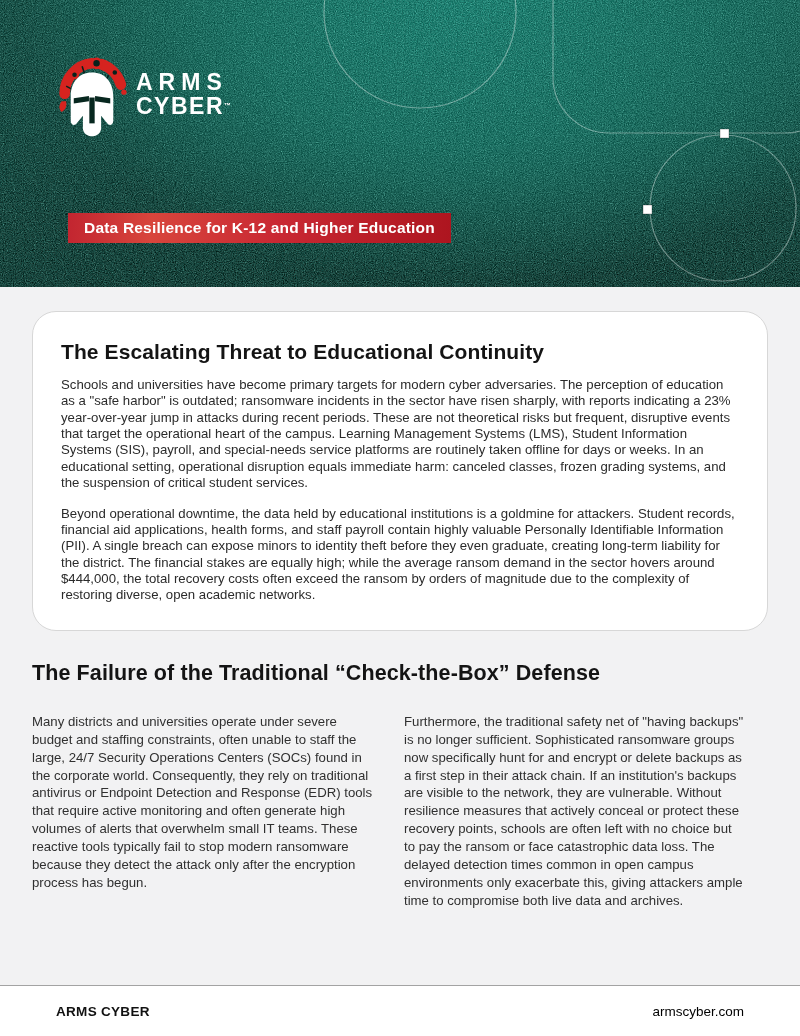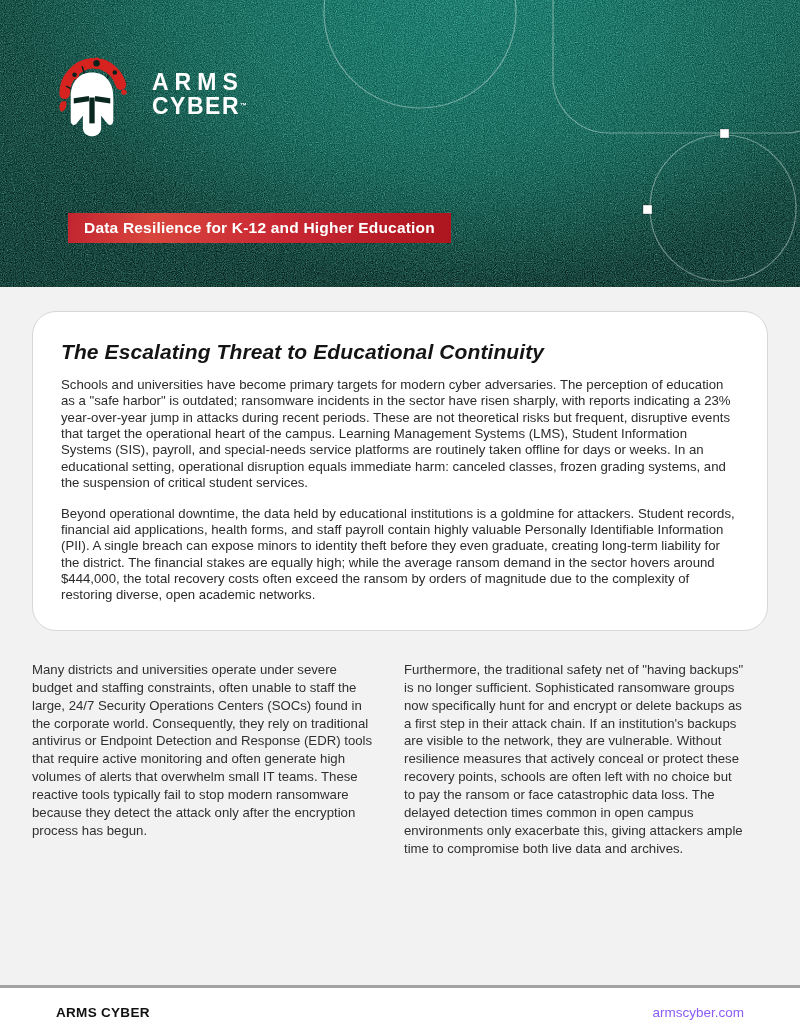--- a/index.html
+++ b/index.html
@@ -19,7 +19,7 @@
   }
   .hero svg.noise{position:absolute;inset:0;display:block;}
   .hero svg.decor{position:absolute;inset:0;display:block;}
-  .logo{position:absolute;top:54px;left:54px;display:flex;align-items:flex-start;gap:22px;}
+  .logo{position:absolute;top:54px;left:54px;display:flex;align-items:flex-start;gap:6px;}
   .logo .mark{width:76px;height:84px;}
   .wordmark{padding-top:16px;color:#ffffff;font-weight:bold;line-height:24px;font-size:23px;}
   .wordmark .l1{letter-spacing:6px;}

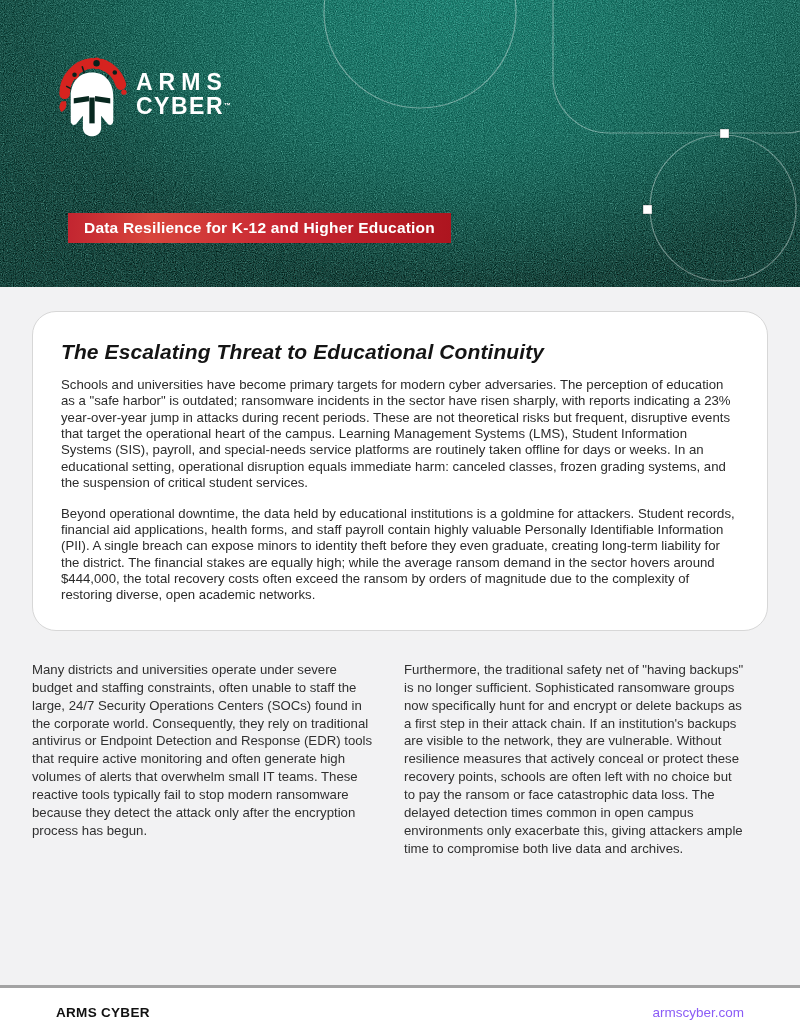--- a/index.html
+++ b/index.html
@@ -40,7 +40,7 @@
     margin:24px 32px 0 32px;background:#ffffff;border:1px solid #d7d7d7;
     border-radius:24px;padding:26px 28px 12px 28px;
   }
-  .card h2{margin:2px 0 13px 0;font-size:21px;font-weight:800;color:#141414;letter-spacing:.1px;font-style:italic;}
+  .card h2{margin:2px 0 13px 0;font-size:21px;font-weight:800;color:#141414;letter-spacing:.1px;}
   .card p{margin:0 4px 14px 0;font-size:13.2px;line-height:1.24;color:#2b2b2b;}
   .section2{margin:30px 54px 0 32px;}
   .section2 h2{margin:0 0 27px 0;font-size:21.5px;font-weight:800;color:#141414;letter-spacing:.1px;}

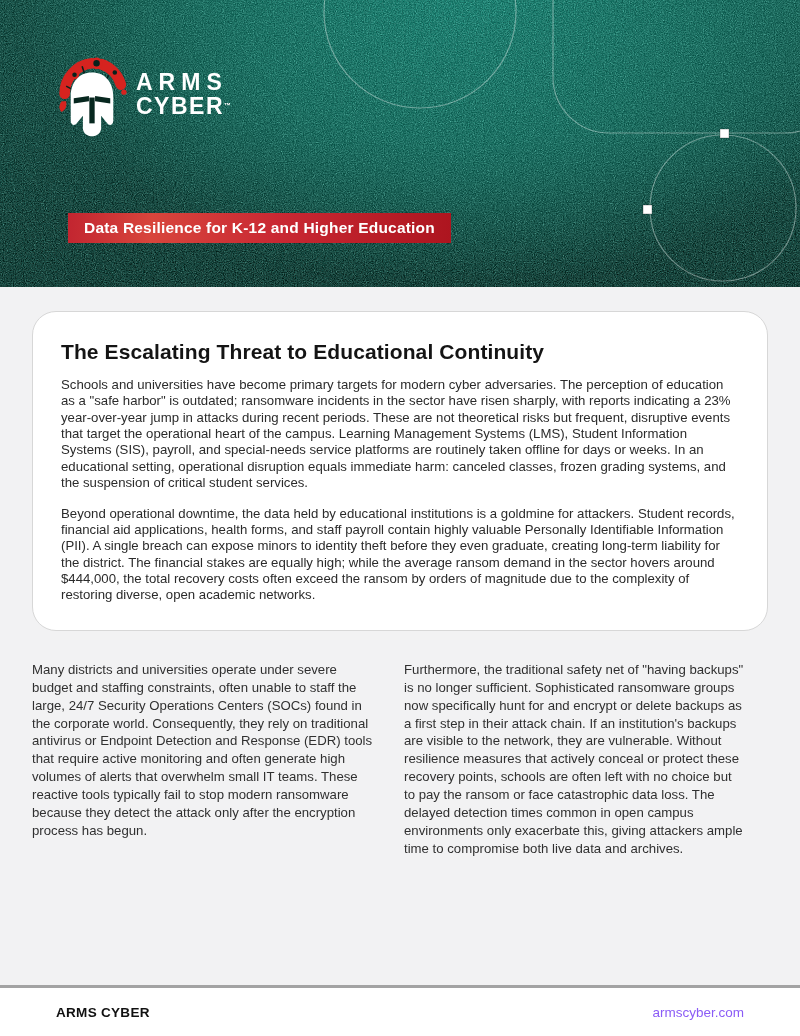--- a/index.html
+++ b/index.html
@@ -126,6 +126,7 @@
   </section>
 
   <section class="section2">
+    <h2>The Failure of the Traditional “Check-the-Box” Defense</h2>
     <div class="cols">
       <p>Many districts and universities operate under severe budget and staffing constraints, often unable to staff the large, 24/7 Security Operations Centers (SOCs) found in the corporate world. Consequently, they rely on traditional antivirus or Endpoint Detection and Response (EDR) tools that require active monitoring and often generate high volumes of alerts that overwhelm small IT teams. These reactive tools typically fail to stop modern ransomware because they detect the attack only after the encryption process has begun.</p>
       <p>Furthermore, the traditional safety net of "having backups" is no longer sufficient. Sophisticated ransomware groups now specifically hunt for and encrypt or delete backups as a first step in their attack chain. If an institution's backups are visible to the network, they are vulnerable. Without resilience measures that actively conceal or protect these recovery points, schools are often left with no choice but to pay the ransom or face catastrophic data loss. The delayed detection times common in open campus environments only exacerbate this, giving attackers ample time to compromise both live data and archives.</p>

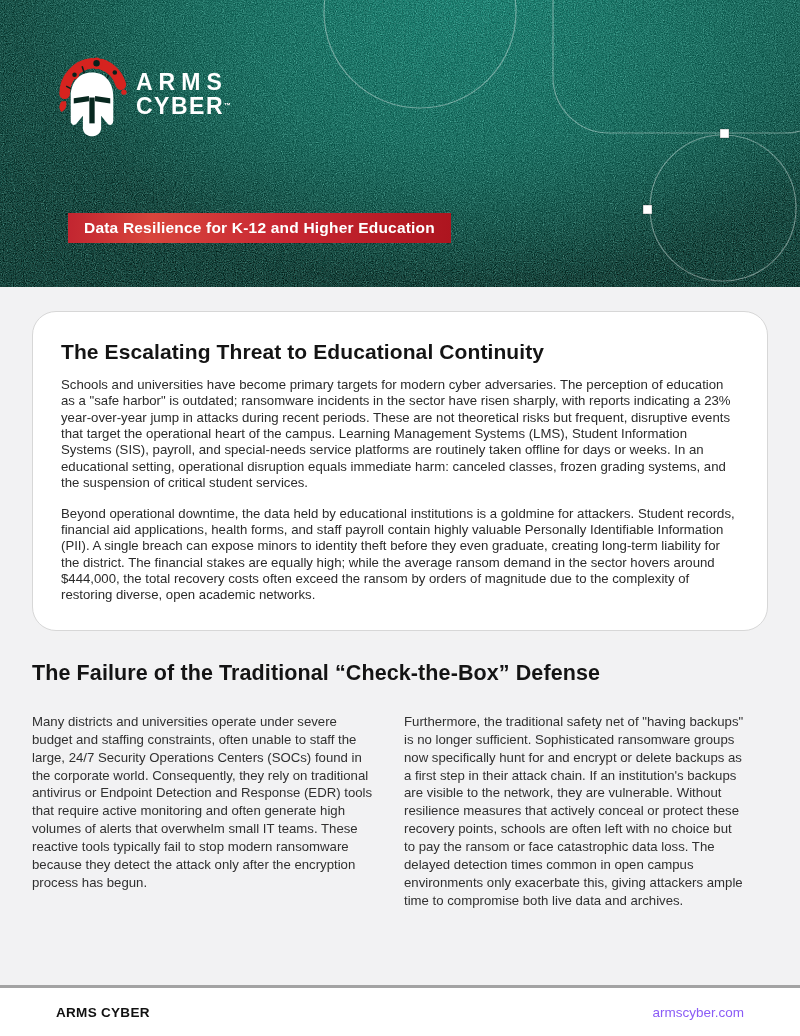--- a/index.html
+++ b/index.html
@@ -49,7 +49,7 @@
   
   footer{
     position:absolute;left:0;bottom:0;width:800px;height:51px;background:#ffffff;
-    border-top:3px solid #a3a3a3;display:flex;align-items:center;justify-content:space-between;
+    border-top:1px solid #a3a3a3;display:flex;align-items:center;justify-content:space-between;
     padding:0 56px;box-sizing:border-box;
   }
   .foot-brand{font-size:13.5px;font-weight:bold;color:#111;letter-spacing:.3px;}

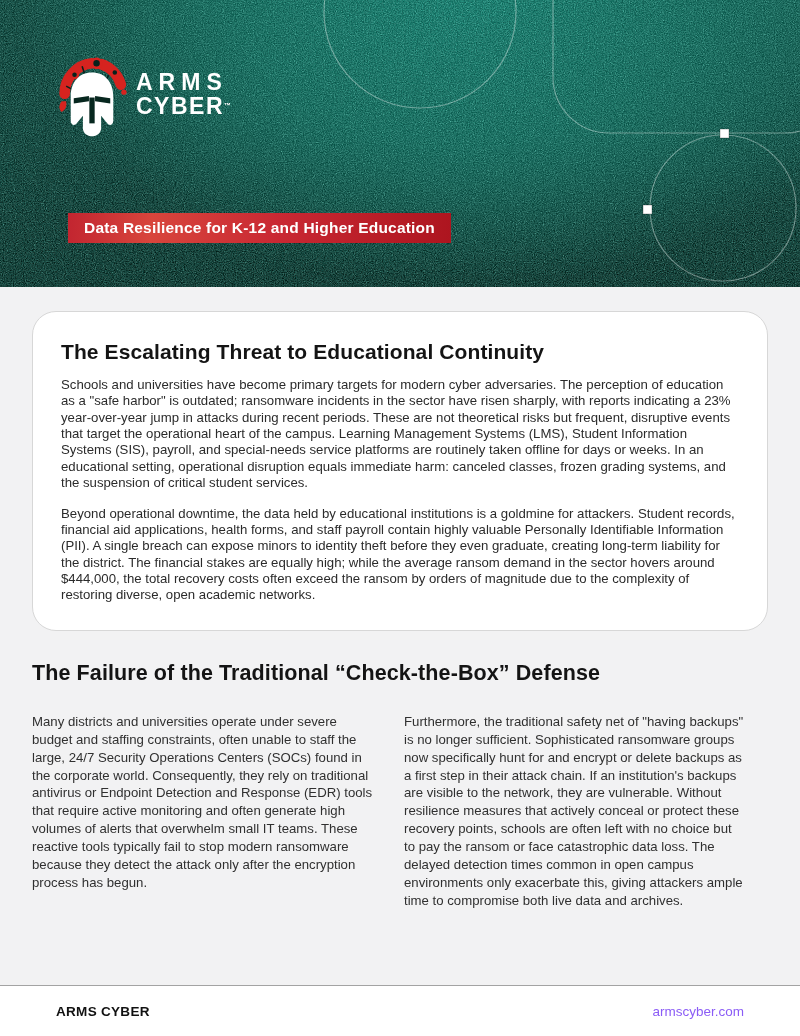--- a/index.html
+++ b/index.html
@@ -53,7 +53,7 @@
     padding:0 56px;box-sizing:border-box;
   }
   .foot-brand{font-size:13.5px;font-weight:bold;color:#111;letter-spacing:.3px;}
-  .foot-site{font-size:13.5px;color:#8b5cf6;text-decoration:none;}
+  .foot-site{font-size:13.5px;color:#000000;text-decoration:none;}
 </style>
 </head>
 <body>

